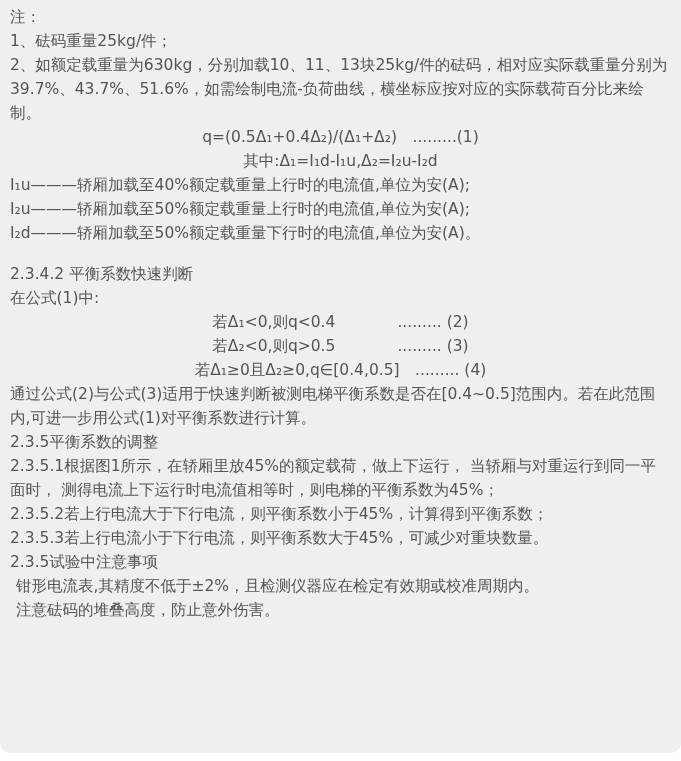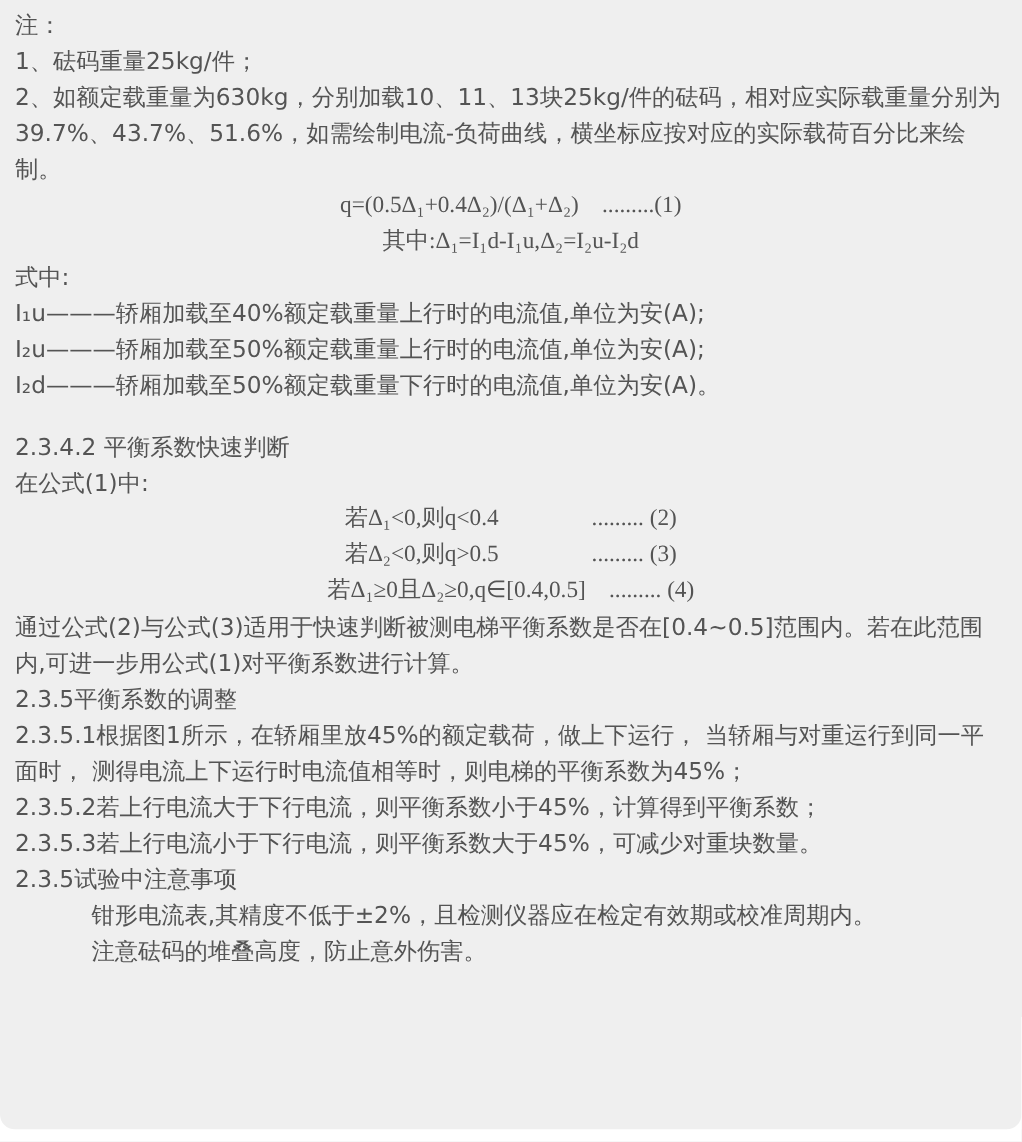--- a/index.html
+++ b/index.html
@@ -25,7 +25,7 @@
     white-space: pre-wrap;
     word-break: break-word;
   }
-  .line.center { text-align: center; font-family: Liberation Serif, serif; }
+  .line.center { text-align: center; }
   .line.indent { padding-left: 6px; margin-left: 45px; }
   .line.spacer { height: 17px; min-height: 17px; }
 </style>

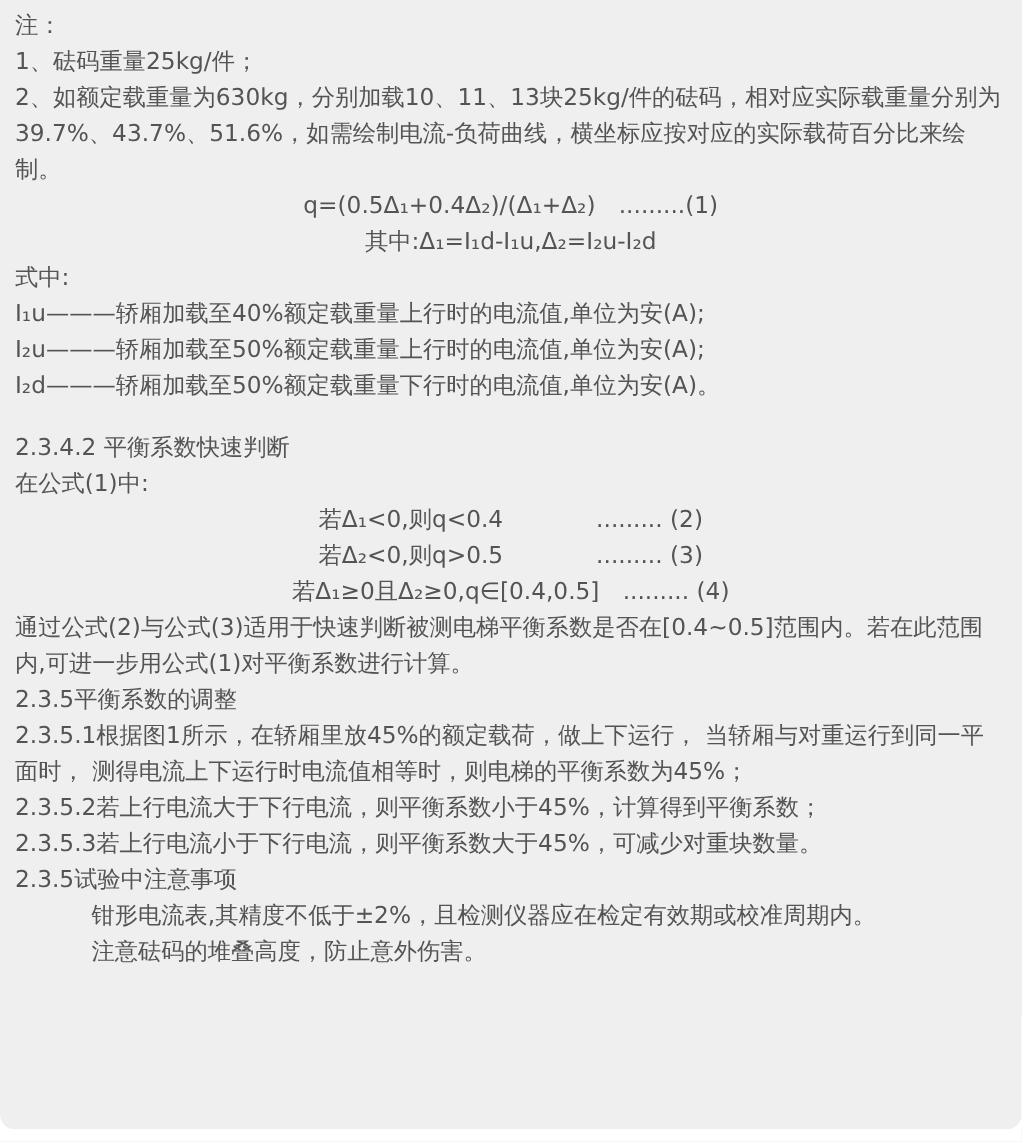--- a/index.html
+++ b/index.html
@@ -39,7 +39,6 @@
       <div class="line p">2、如额定载重量为630kg，分别加载10、11、13块25kg/件的砝码，相对应实际载重量分别为39.7%、43.7%、51.6%，如需绘制电流-负荷曲线，横坐标应按对应的实际载荷百分比来绘制。</div>
       <div class="line center">q=(0.5Δ₁+0.4Δ₂)/(Δ₁+Δ₂)　.........(1)</div>
       <div class="line center">其中:Δ₁=I₁d-I₁u,Δ₂=I₂u-I₂d</div>
-      <div class="line p">式中:</div>
       <div class="line p">I₁u———轿厢加载至40%额定载重量上行时的电流值,单位为安(A);</div>
       <div class="line p">I₂u———轿厢加载至50%额定载重量上行时的电流值,单位为安(A);</div>
       <div class="line p">I₂d———轿厢加载至50%额定载重量下行时的电流值,单位为安(A)。</div>

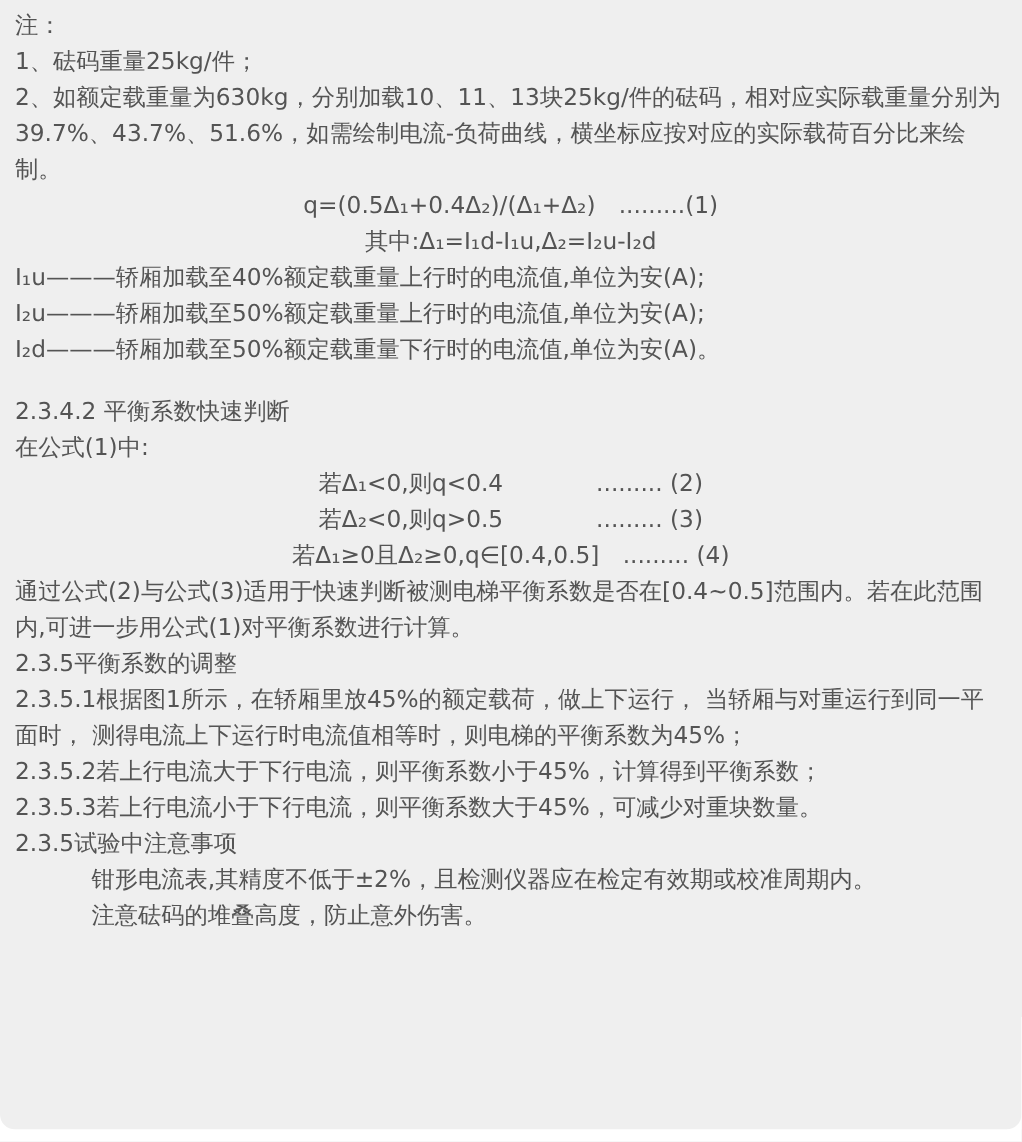--- a/index.html
+++ b/index.html
@@ -26,7 +26,7 @@
     word-break: break-word;
   }
   .line.center { text-align: center; }
-  .line.indent { padding-left: 6px; margin-left: 45px; }
+  .line.indent { padding-left: 6px; }
   .line.spacer { height: 17px; min-height: 17px; }
 </style>
 </head>

